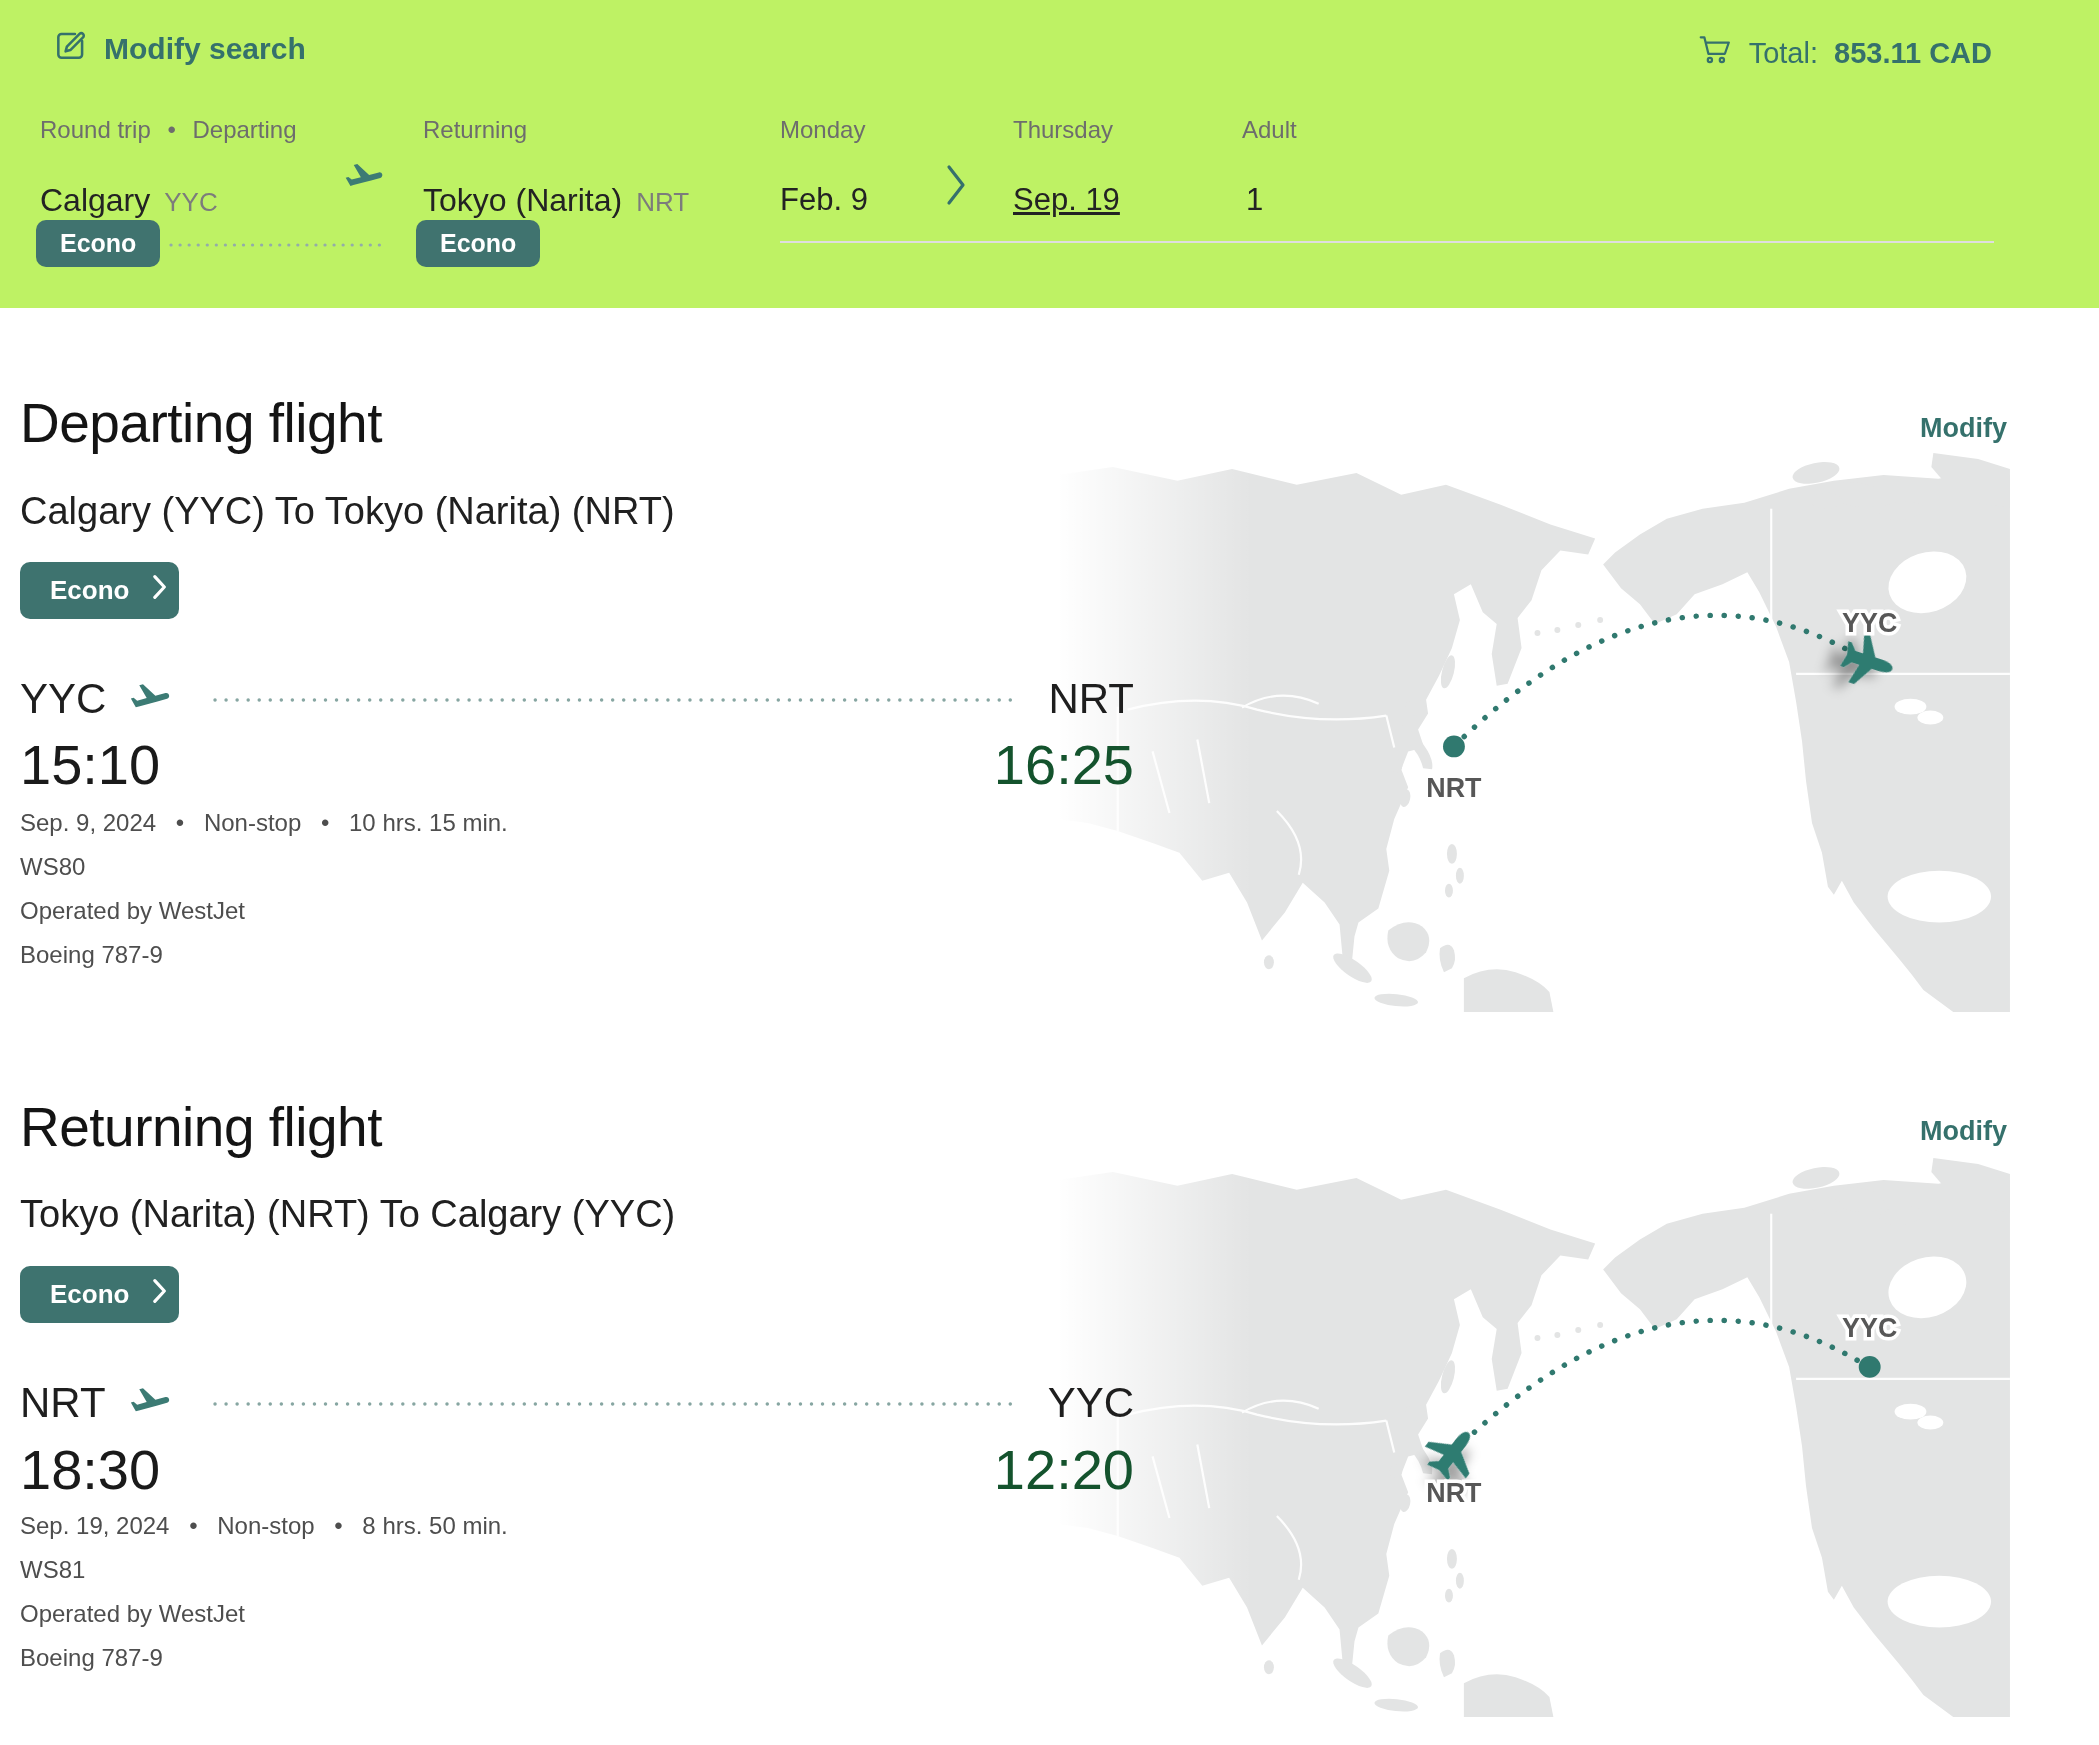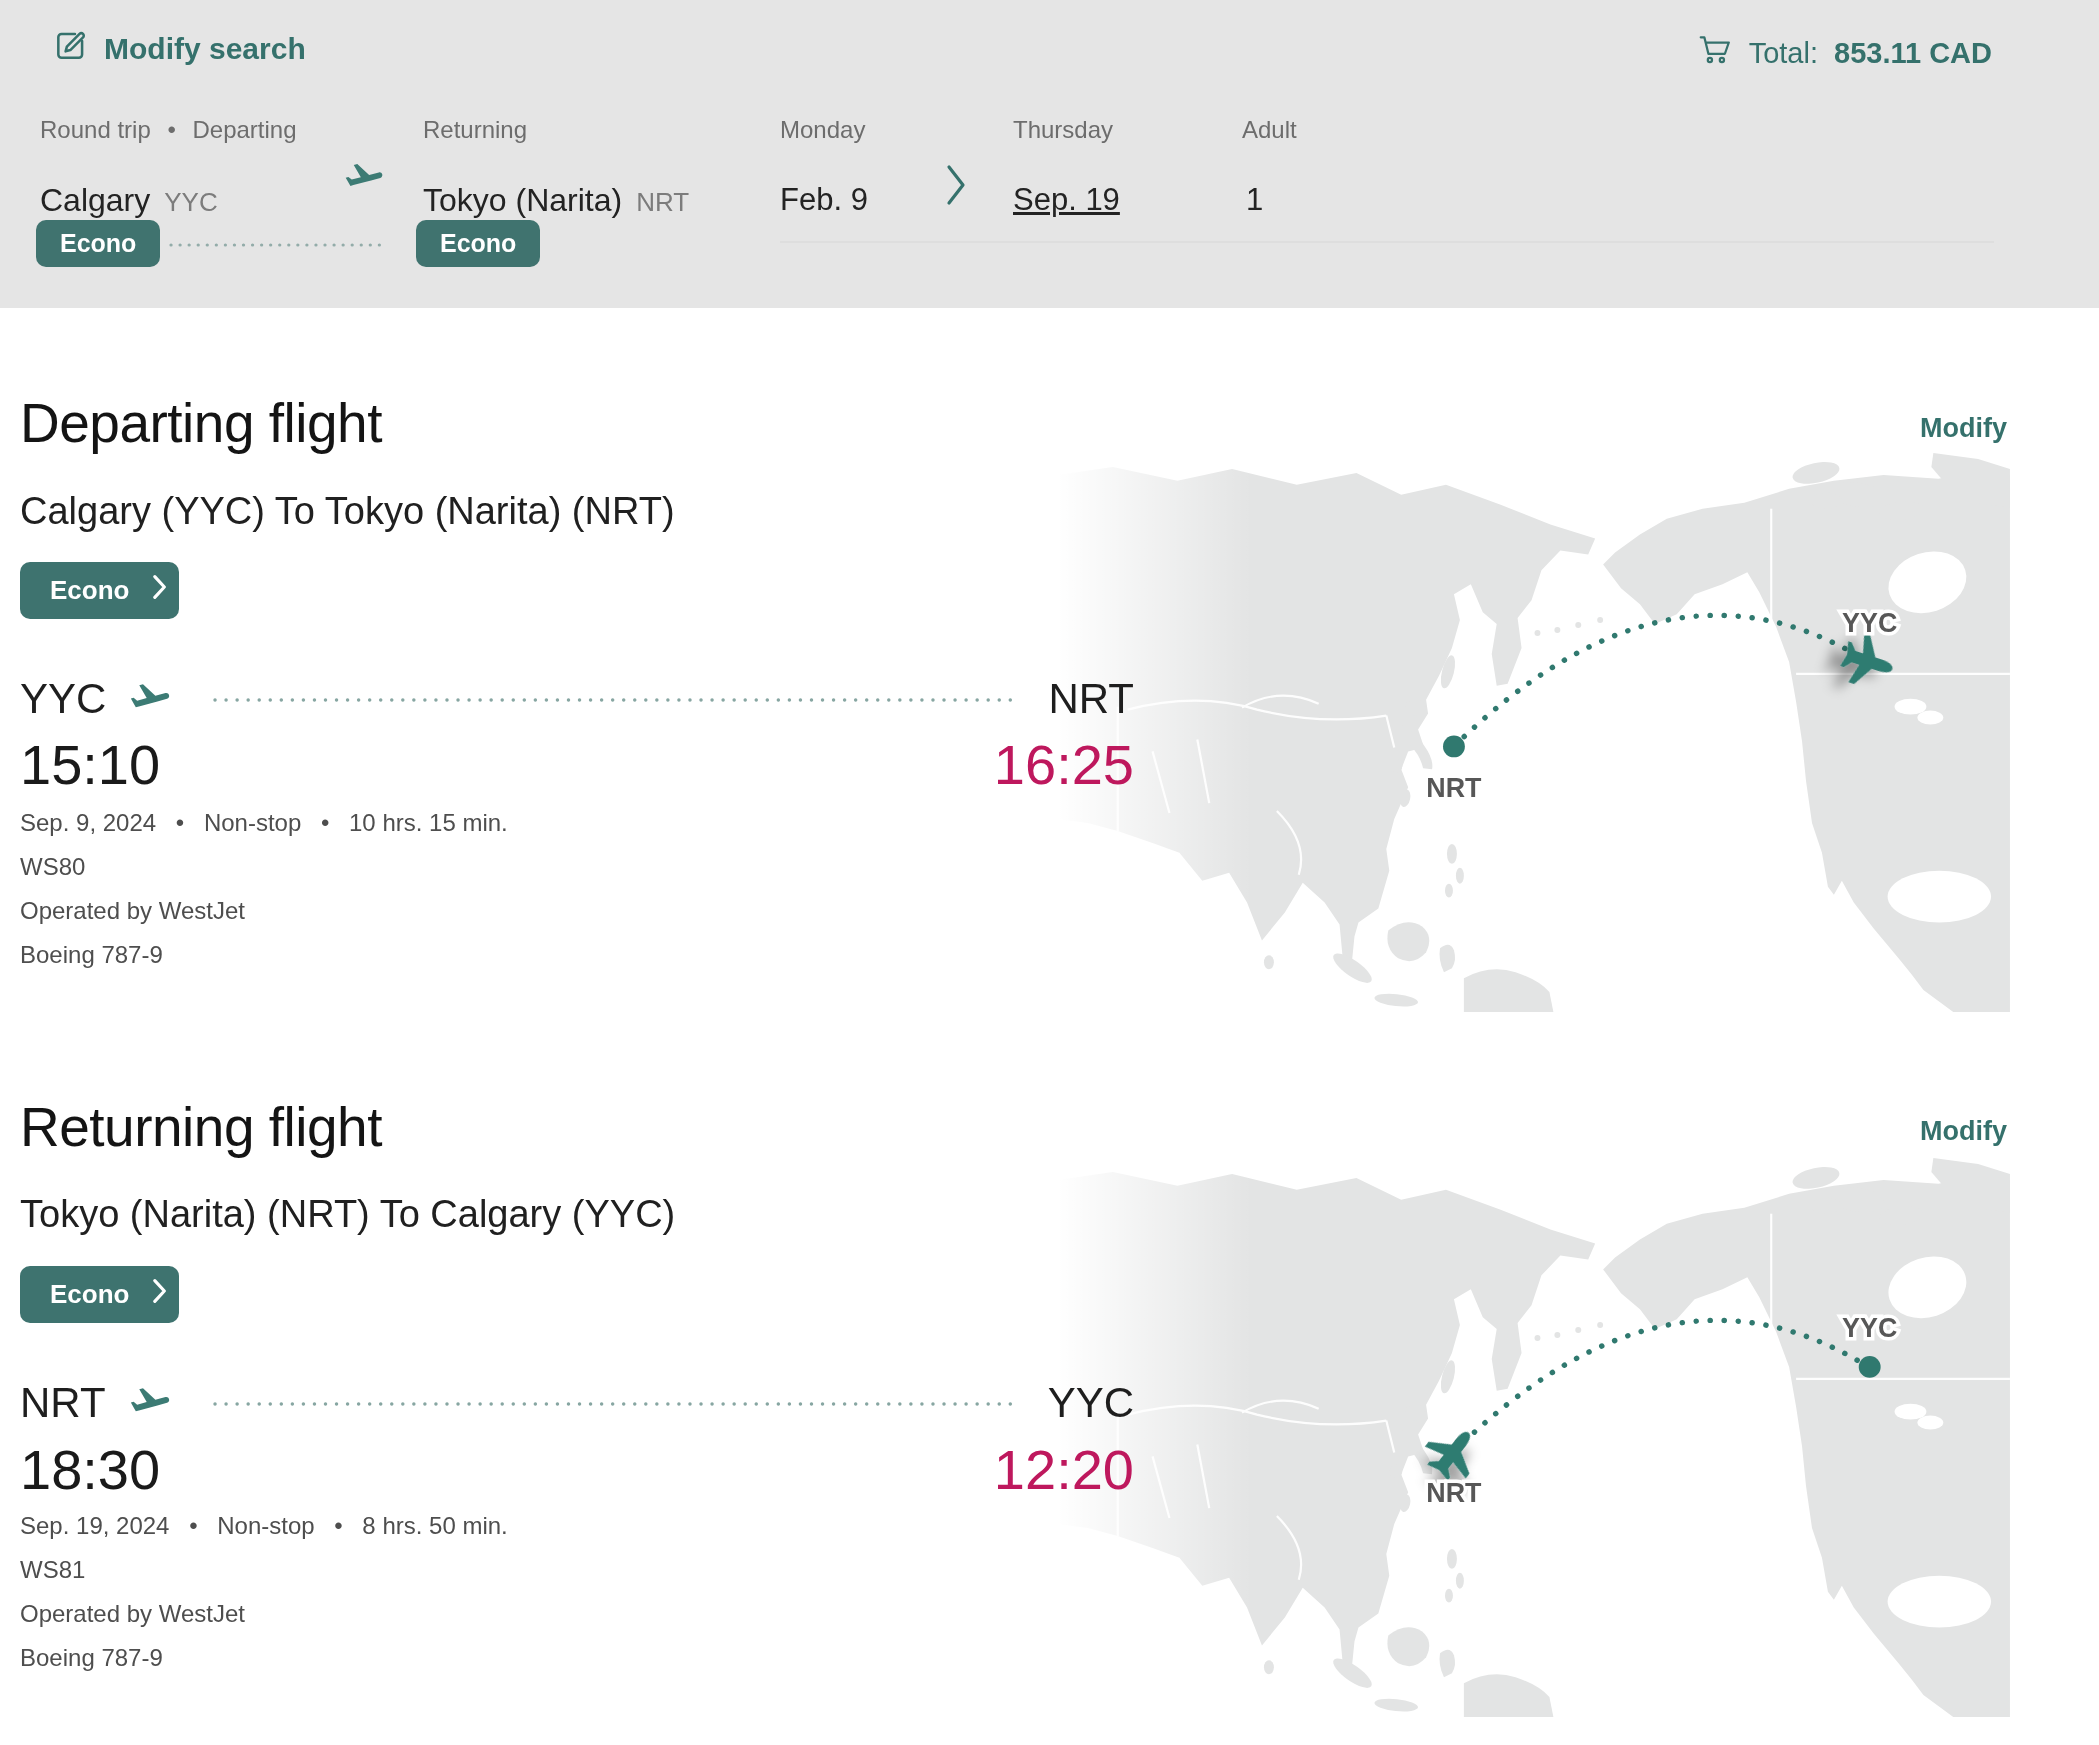--- a/index.html
+++ b/index.html
@@ -7,7 +7,7 @@
        font-family:"Liberation Sans",sans-serif;color:#222;background:#fff;}
 
   
-  .band{position:absolute;left:0;top:0;width:2099px;height:308px;background:#e5e5e5;}
+  .band{position:absolute;left:0;top:0;width:2099px;height:308px;background:#bef264;}
   .modify-search{position:absolute;left:52px;top:26px;display:flex;align-items:center;gap:14px;
                  color:#35716c;font-size:30px;font-weight:bold;cursor:pointer;}
   .cart-total{position:absolute;right:107px;top:24px;display:flex;align-items:center;gap:16px;

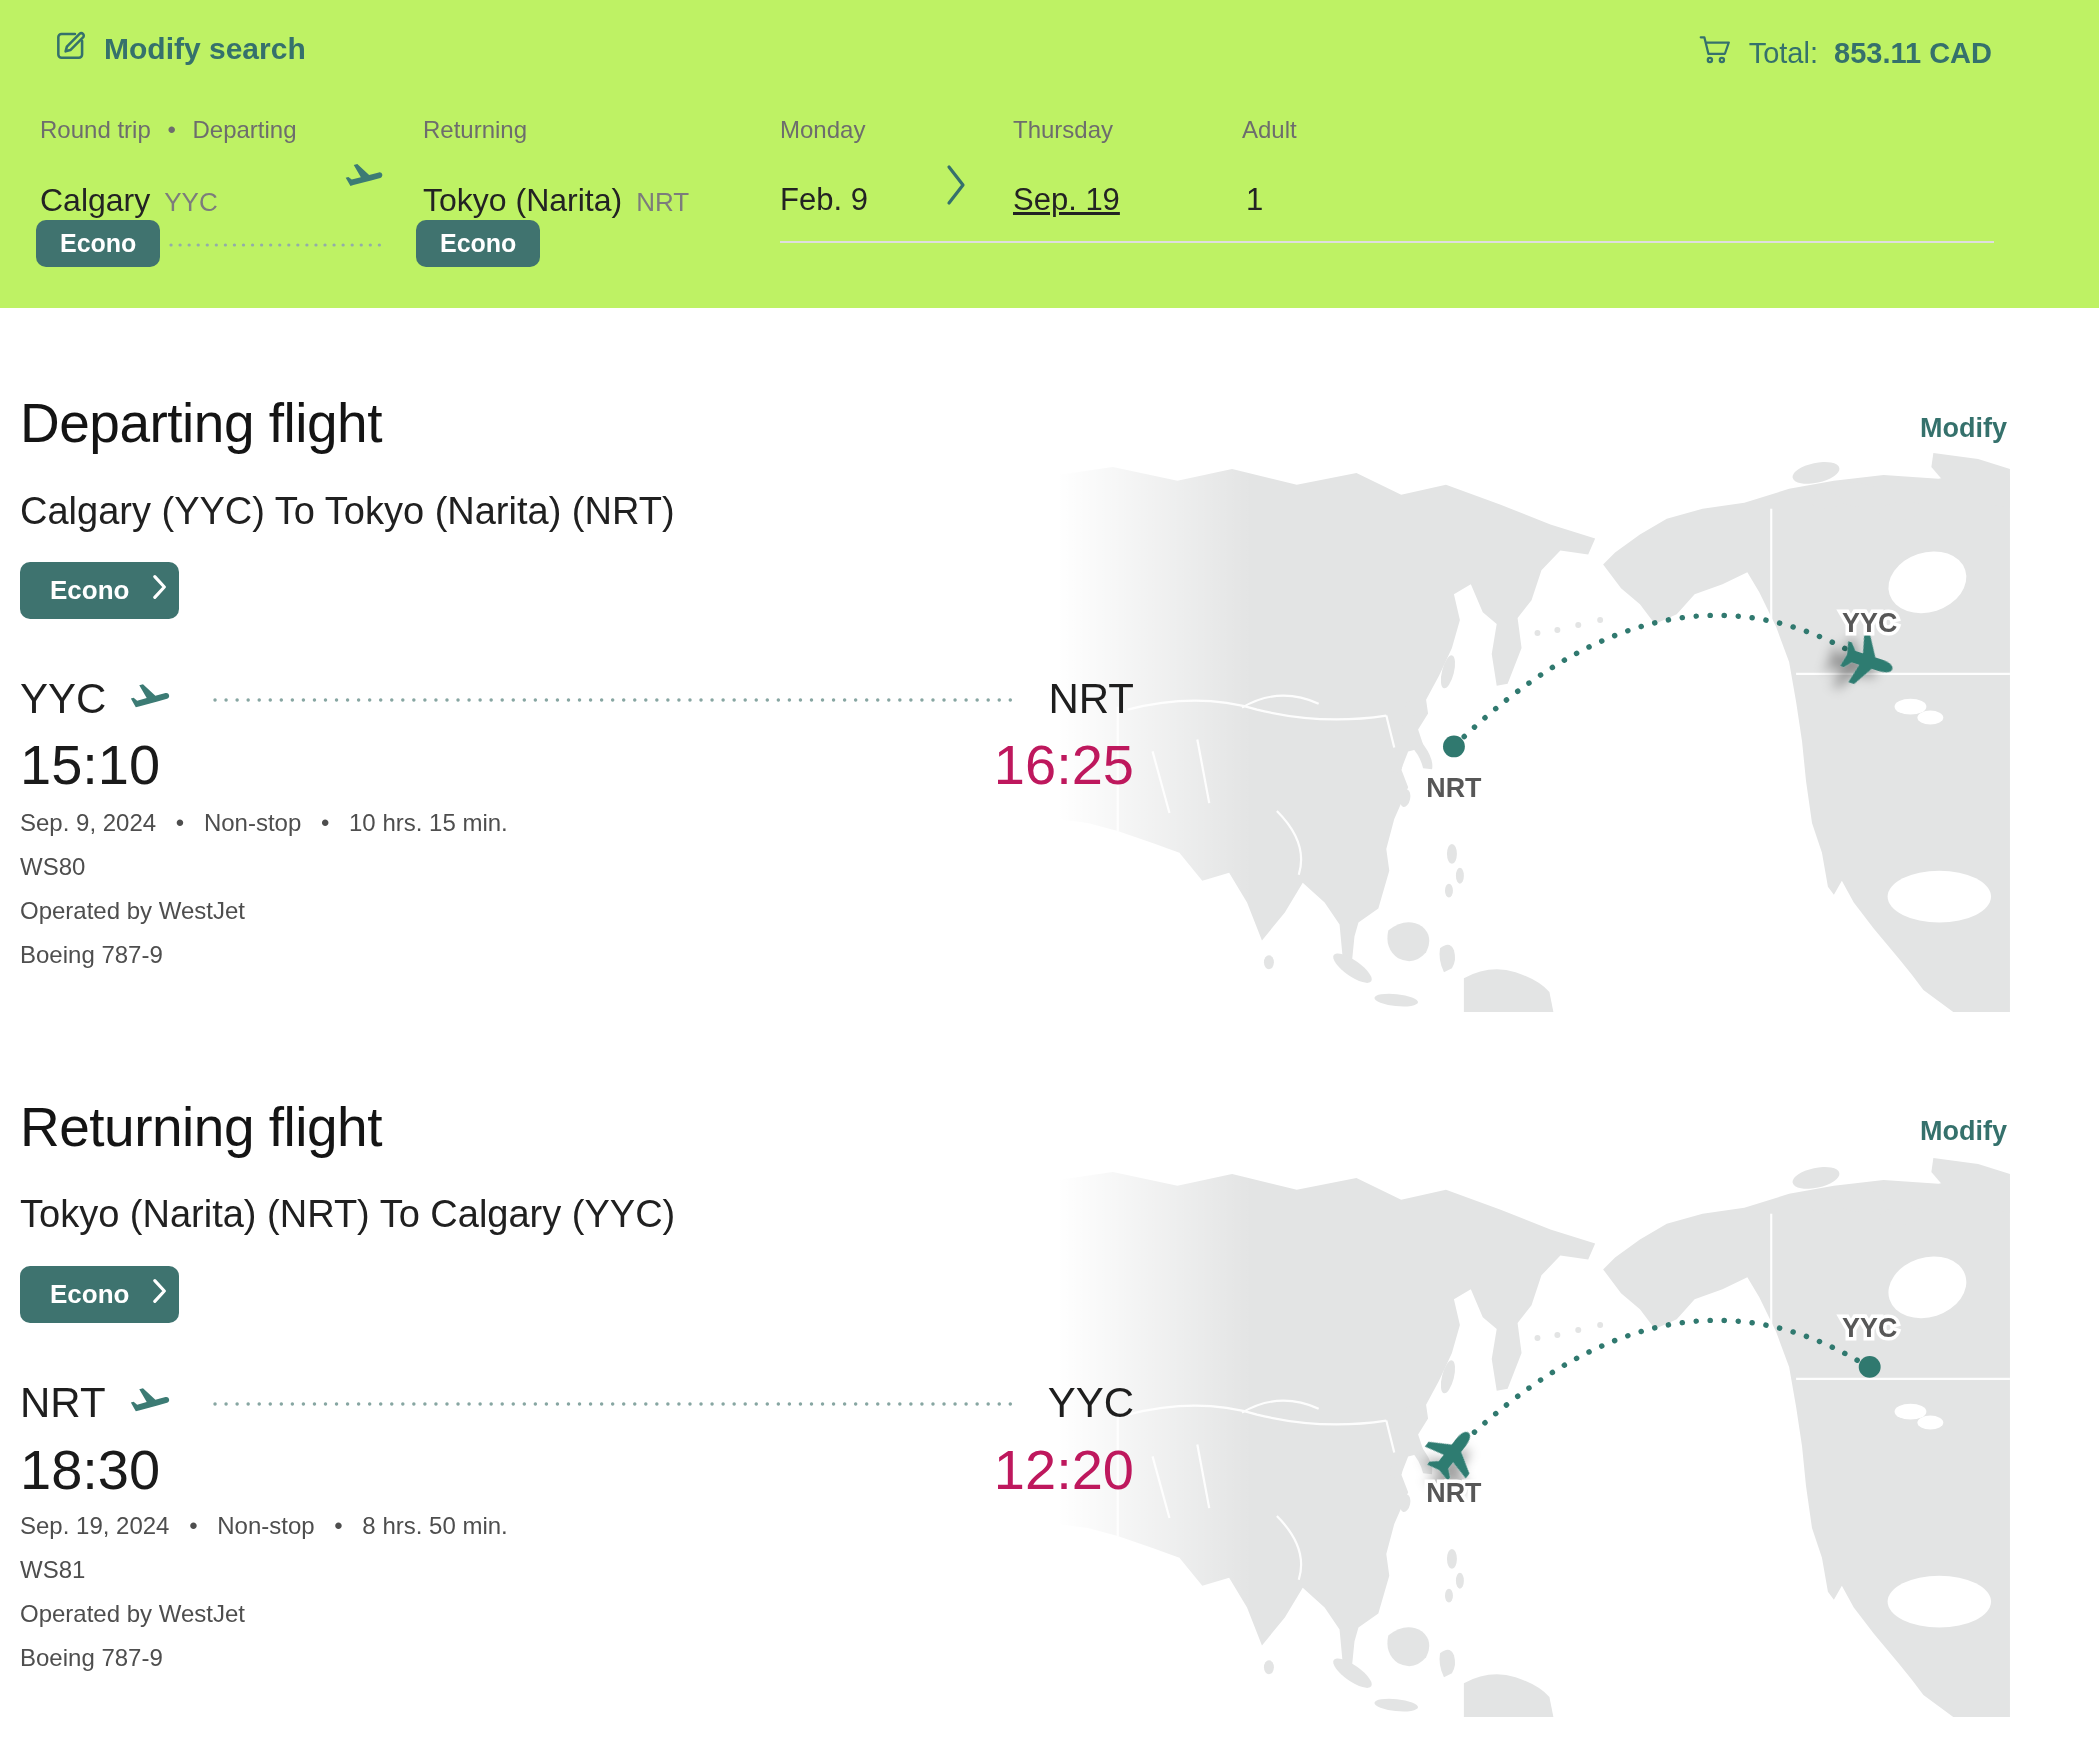--- a/index.html
+++ b/index.html
@@ -37,7 +37,7 @@
   .row-plane{position:absolute;left:107px;top:2px;}
   .leader{position:absolute;left:193px;top:22px;width:806px;height:6px;}
   .time-l{position:absolute;left:20px;font-size:56px;color:#1a1a1a;z-index:3;}
-  .time-r{position:absolute;font-size:56px;color:#be185d;z-index:3;right:965px;text-align:right;}
+  .time-r{position:absolute;font-size:56px;color:#14532d;z-index:3;right:965px;text-align:right;}
   .fdetails{position:absolute;left:20px;font-size:24px;color:#4e4e4e;line-height:44px;z-index:3;white-space:nowrap;}
   .fdetails .sep{margin:0 13px;color:#4e4e4e;}
 

